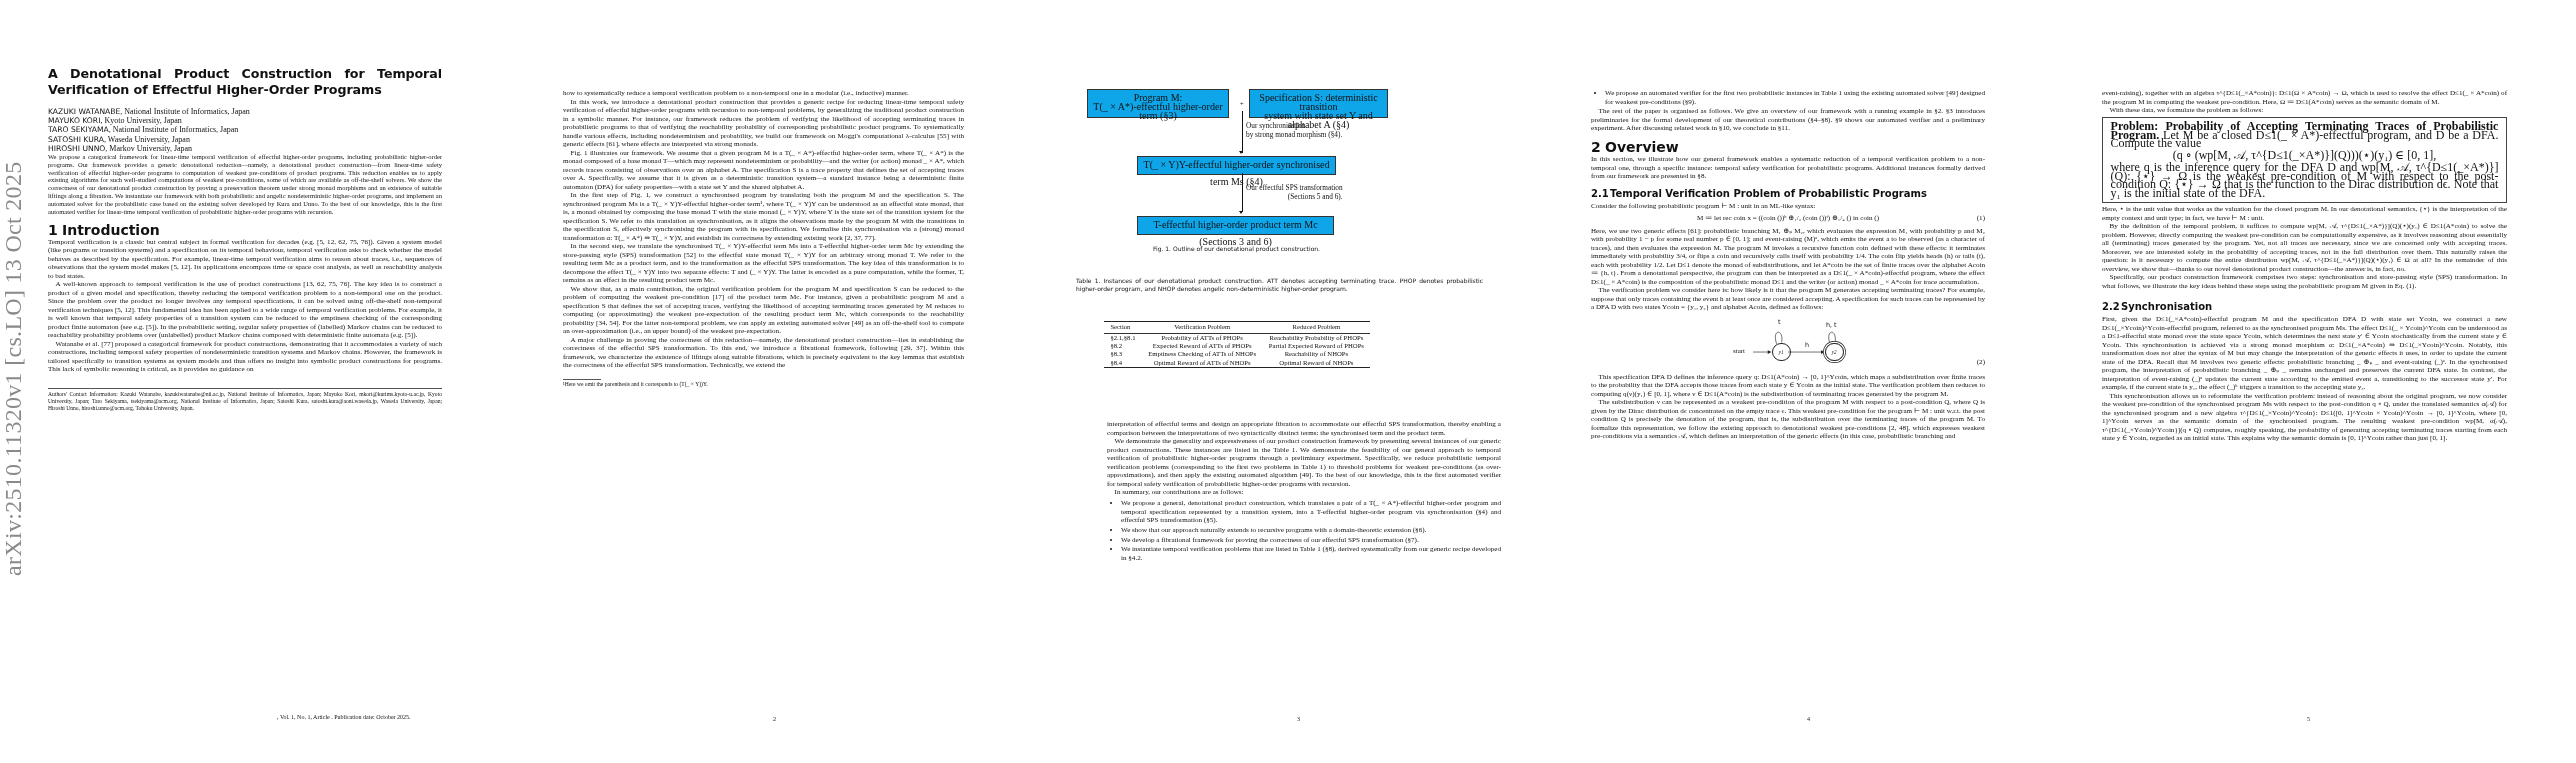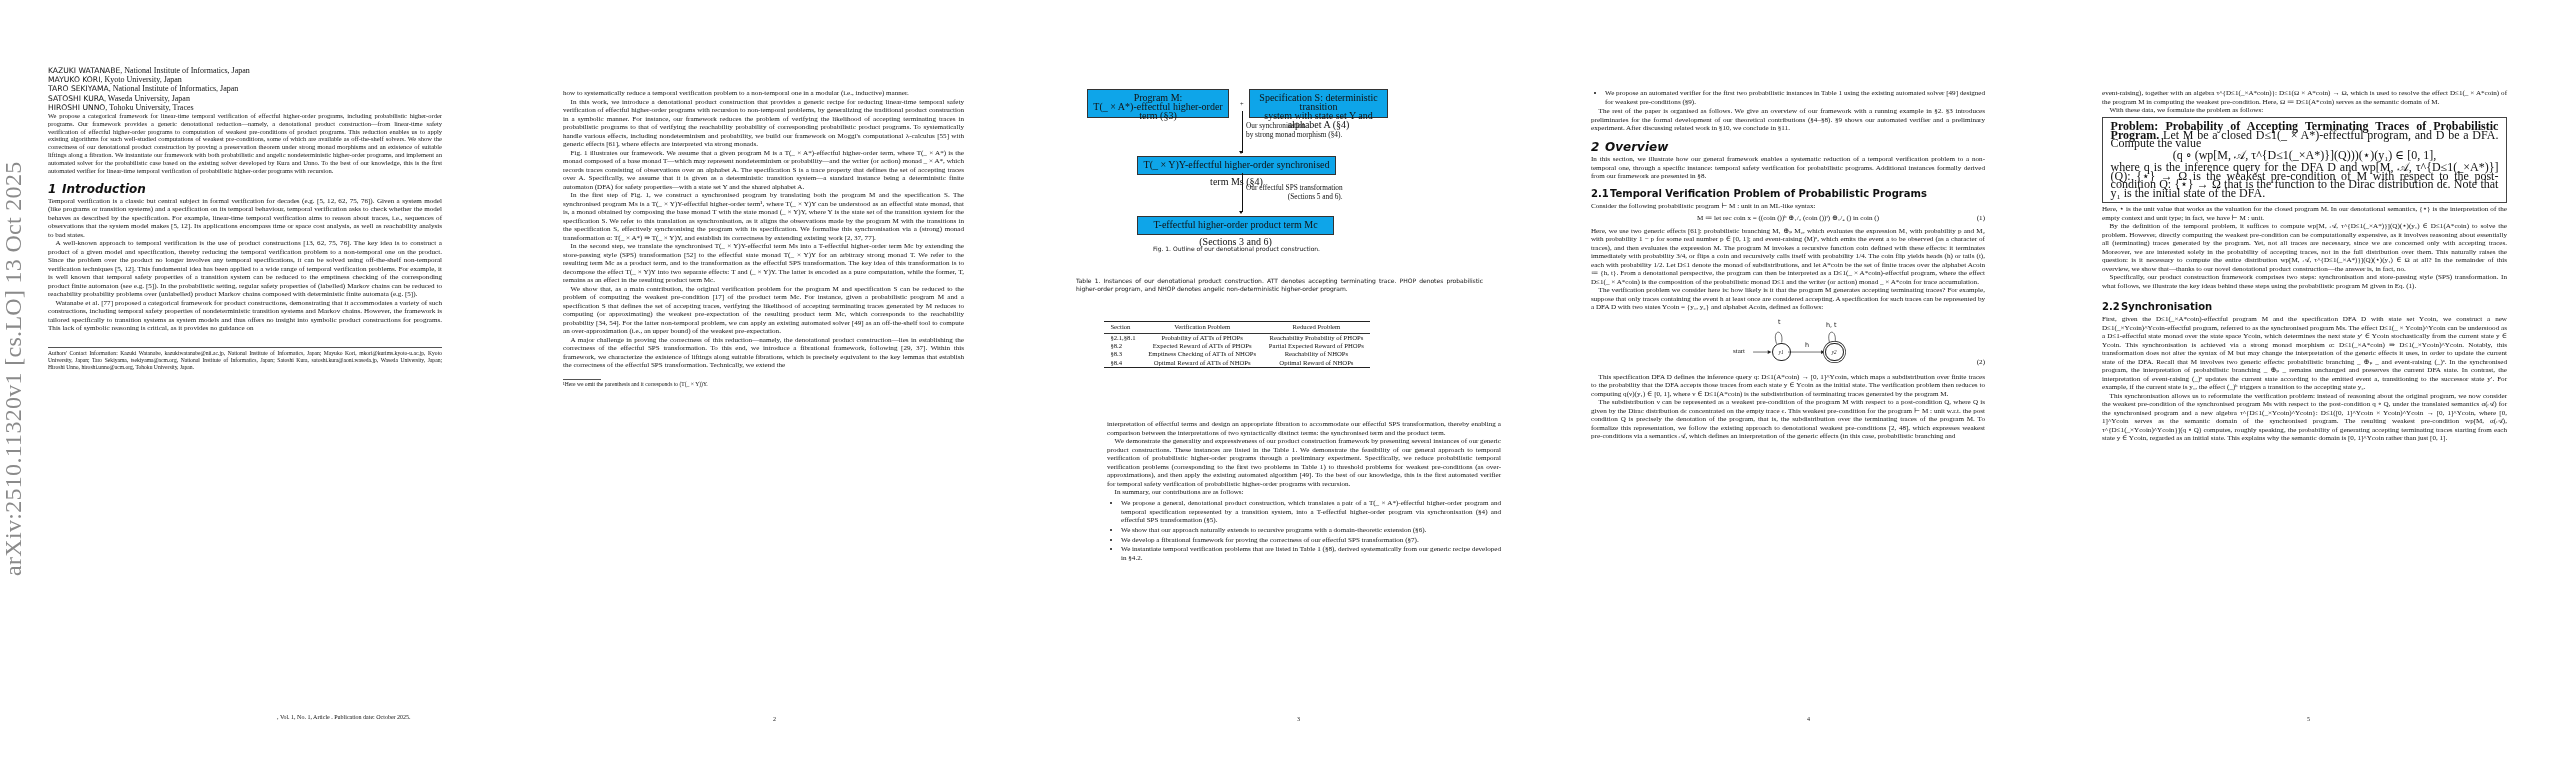--- a/index.html
+++ b/index.html
@@ -51,6 +51,7 @@
 
 <div class="page" style="left:0;width:515px;">
   <div class="col" style="left:48px;top:66px;width:394px;">
+    <h1 class="title">A Denotational Product Construction for Temporal Verification of Effectful Higher-Order Programs</h1>
     <div>
       <div class="author"><span class="nm">KAZUKI WATANABE</span>, <span>National Institute of Informatics, Japan</span></div>
       <div class="author"><span class="nm">MAYUKO KORI</span>, <span>Kyoto University, Japan</span></div>

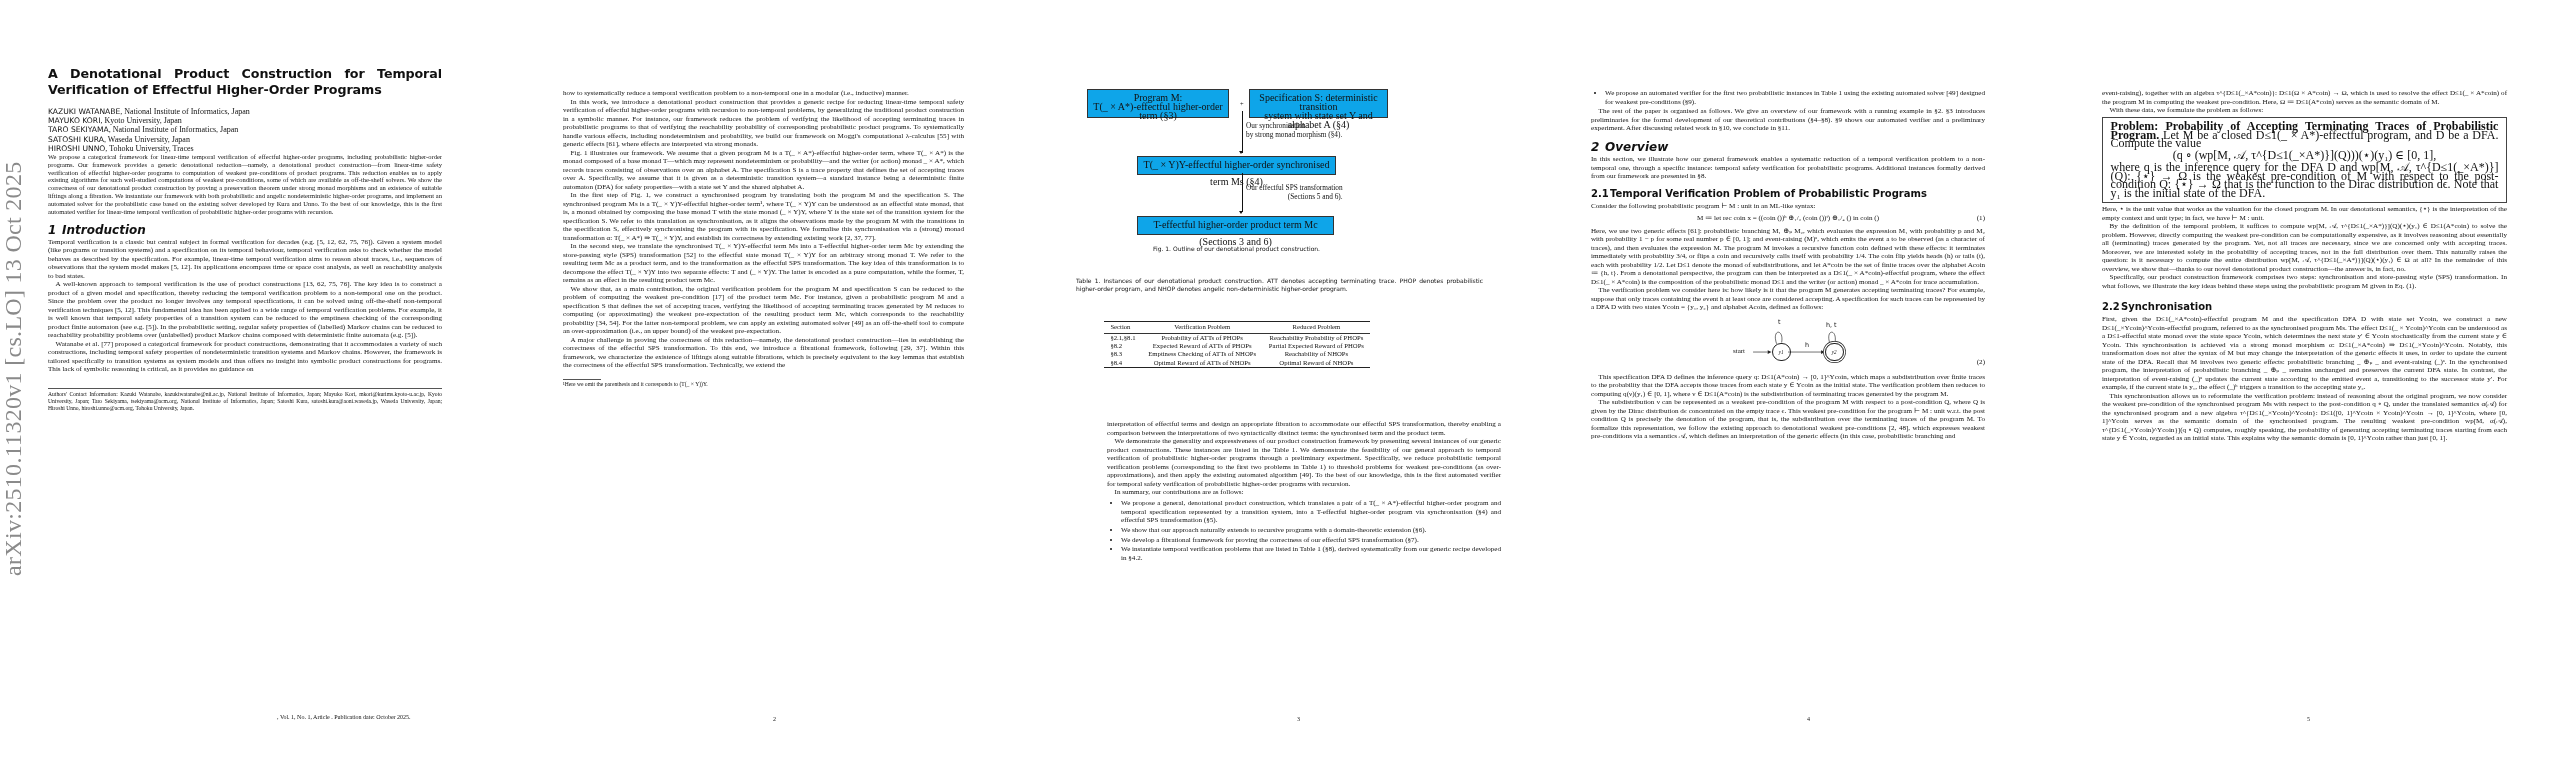--- a/index.html
+++ b/index.html
@@ -57,7 +57,7 @@
       <div class="author"><span class="nm">MAYUKO KORI</span>, <span>Kyoto University, Japan</span></div>
       <div class="author"><span class="nm">TARO SEKIYAMA</span>, <span>National Institute of Informatics, Japan</span></div>
       <div class="author"><span class="nm">SATOSHI KURA</span>, <span>Waseda University, Japan</span></div>
-      <div class="author"><span class="nm">HIROSHI UNNO</span>, <span>Tohoku University, Traces</span></div>
+      <div class="author"><span class="nm">HIROSHI UNNO</span>, <span>Markov University, Japan</span></div>
     </div>
     <p class="abstract">We propose a categorical framework for linear-time temporal verification of effectful higher-order programs, including probabilistic higher-order programs. Our framework provides a generic denotational reduction—namely, a denotational product construction—from linear-time safety verification of effectful higher-order programs to computation of weakest pre-conditions of product programs. This reduction enables us to apply existing algorithms for such well-studied computations of weakest pre-conditions, some of which are available as off-the-shelf solvers. We show the correctness of our denotational product construction by proving a preservation theorem under strong monad morphisms and an existence of suitable liftings along a fibration. We instantiate our framework with both probabilistic and angelic nondeterministic higher-order programs, and implement an automated solver for the probabilistic case based on the existing solver developed by Kura and Unno. To the best of our knowledge, this is the first automated verifier for linear-time temporal verification of probabilistic higher-order programs with recursion.</p>
     <h2 class="sec"><span class="num">1</span><span>Introduction</span></h2>

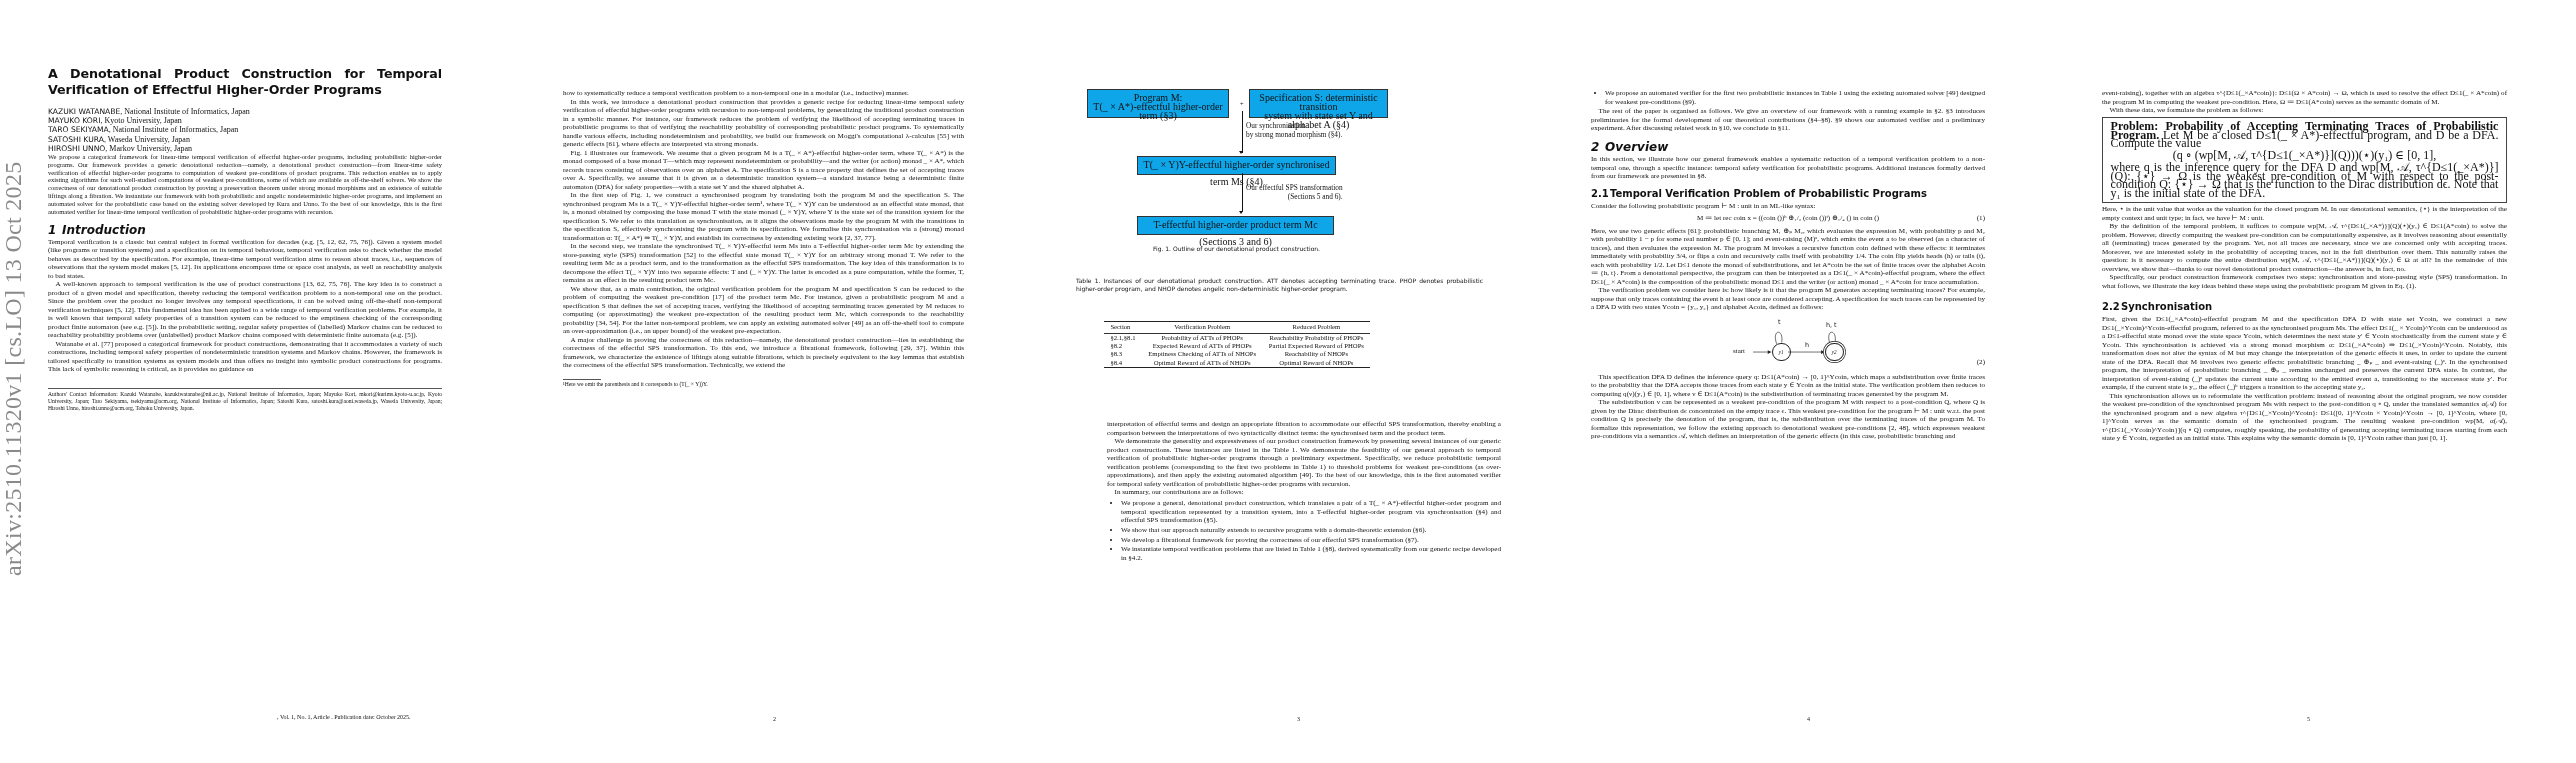--- a/index.html
+++ b/index.html
@@ -13,7 +13,7 @@
   .author { font-size:8px; line-height:9.2px; }
   .author .nm { font-family:"DejaVu Sans", sans-serif; font-size:7.6px; }
   .abstract { font-size:6.5px; line-height:7.8px; margin-top:7.6px; }
-  h2.sec { font-family:"DejaVu Sans", sans-serif; font-size:12px; font-weight:bold; margin:10.2px 0 3.8px 0;font-style:italic; }
+  h2.sec { font-family:"DejaVu Sans", sans-serif; font-size:14px; font-weight:bold; margin:10.2px 0 3.8px 0; }
   h3.sub { font-family:"DejaVu Sans", sans-serif; font-size:10px; font-weight:bold; margin:9px 0 3.8px 0; }
   .sec .num { display:inline-block; width:14px; }
   .fnrule { width:100%; border-top:0.6px solid #555; margin:14px 0 2.5px 0; }

